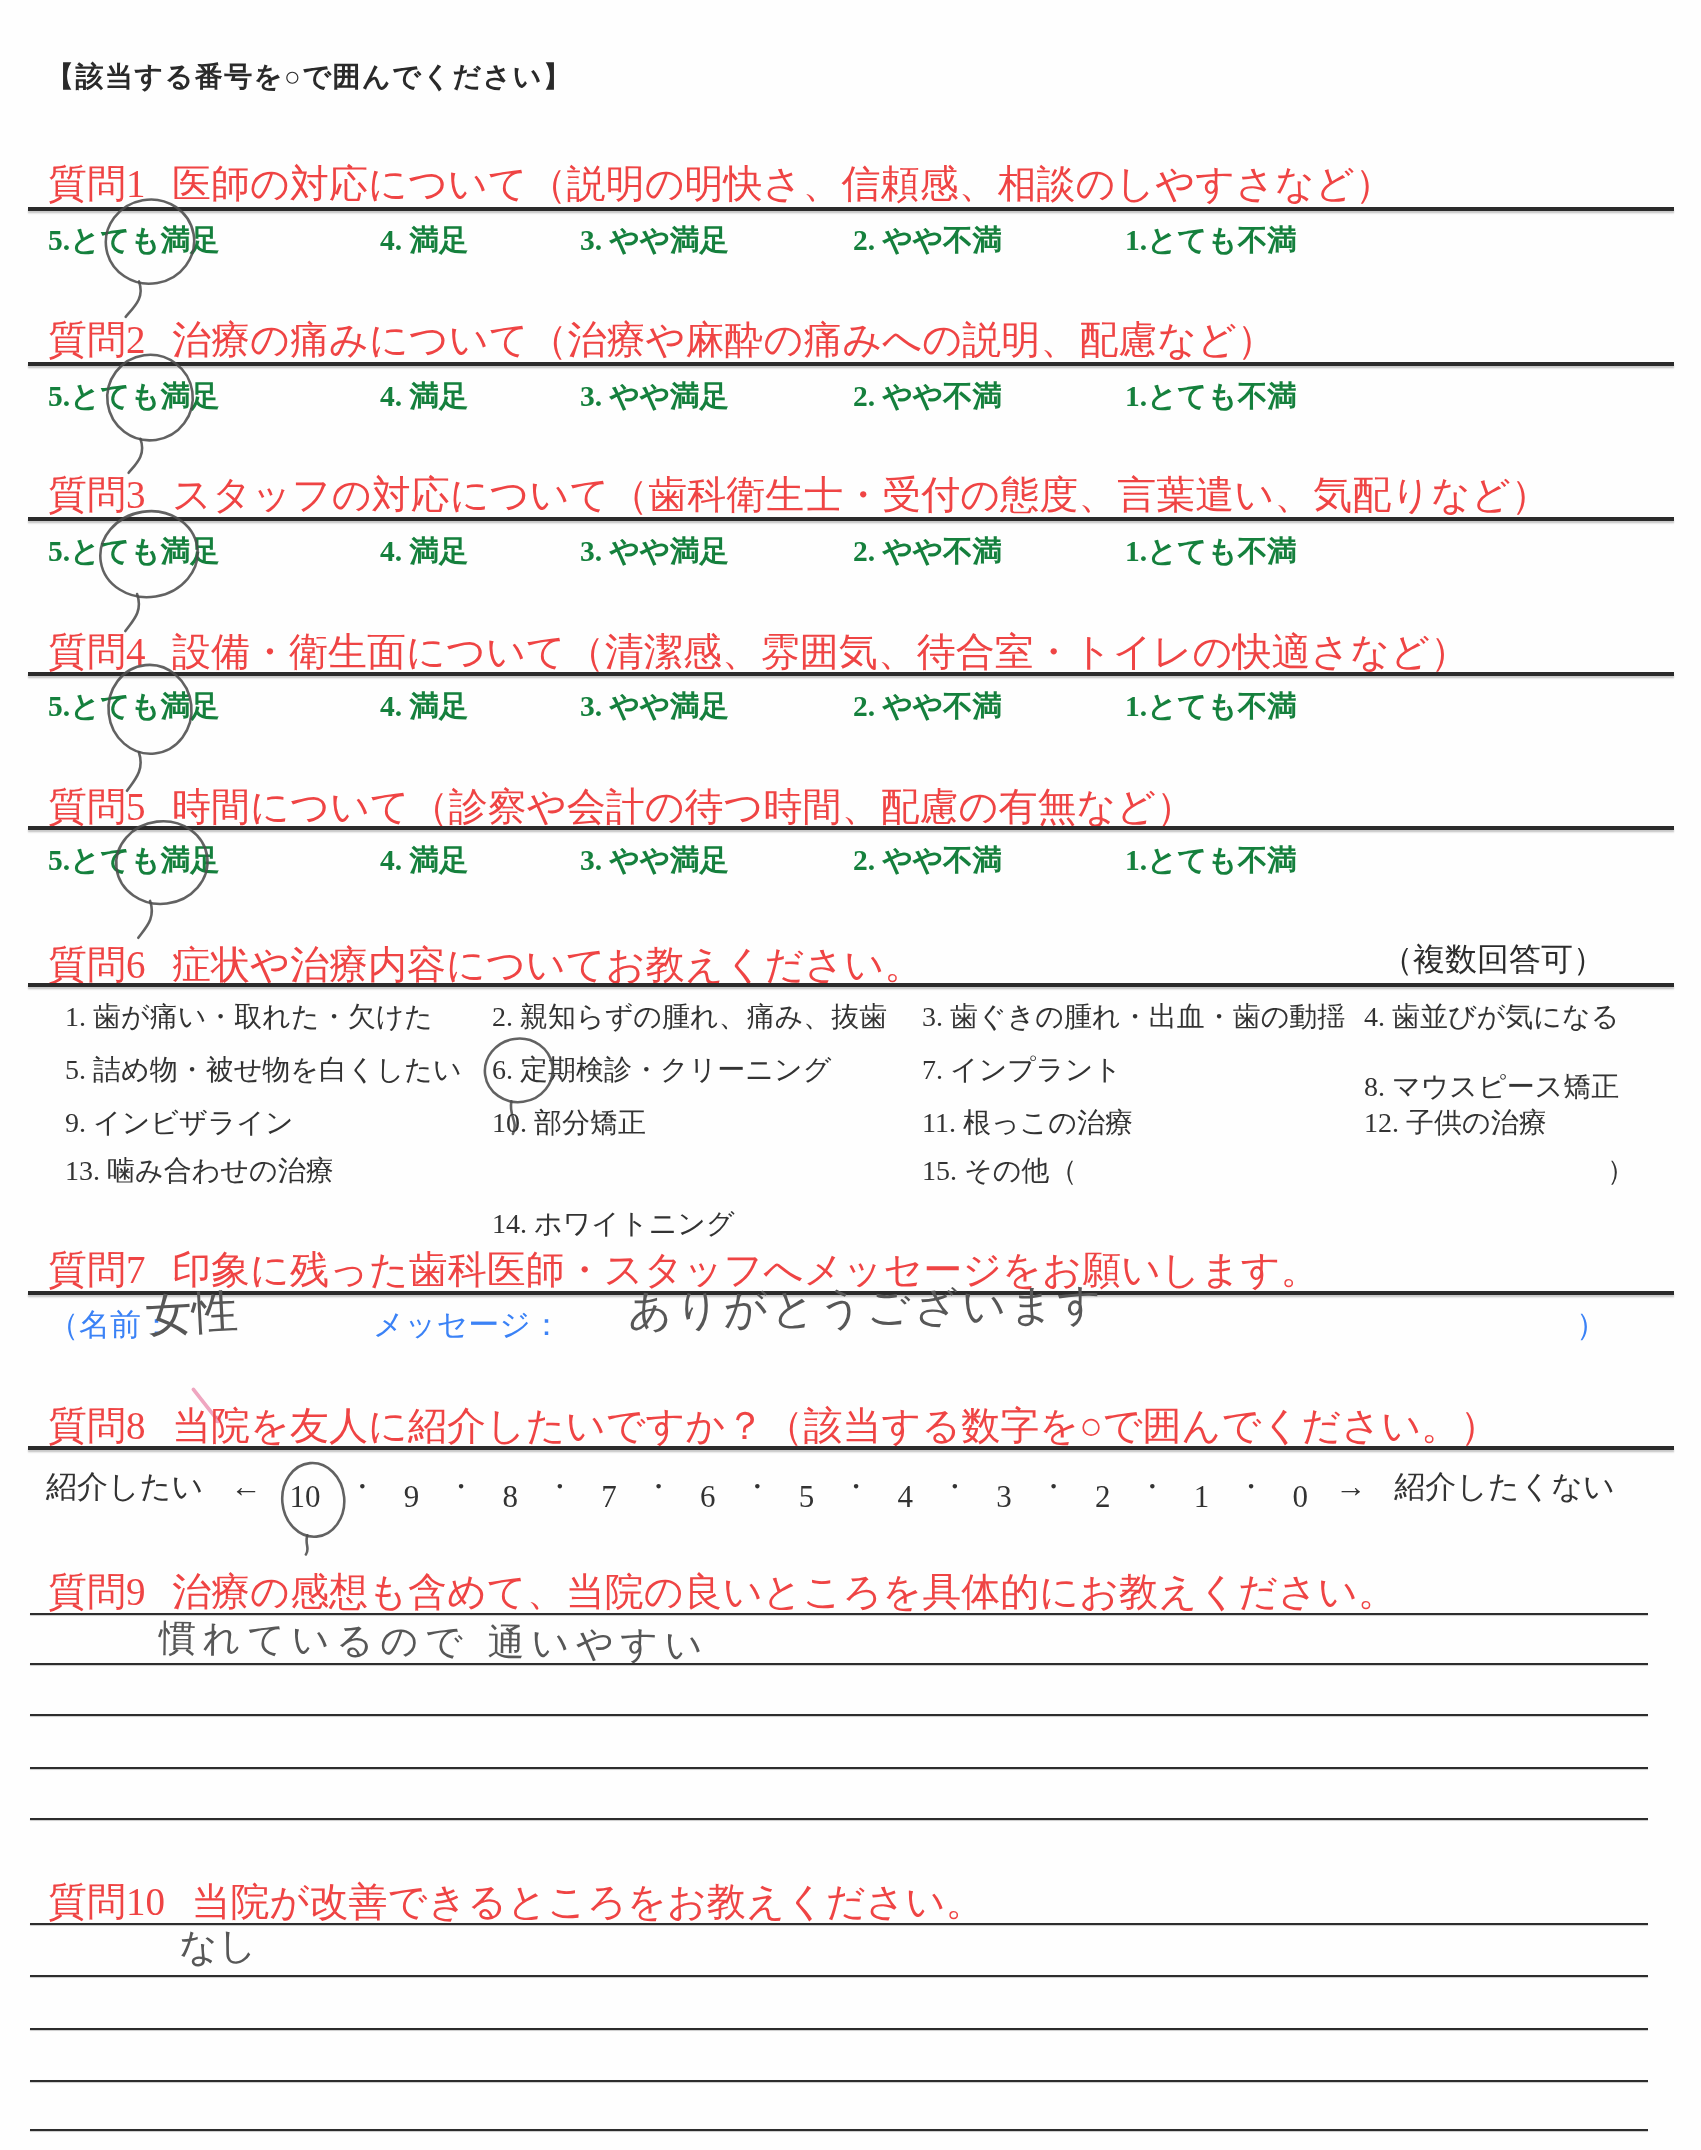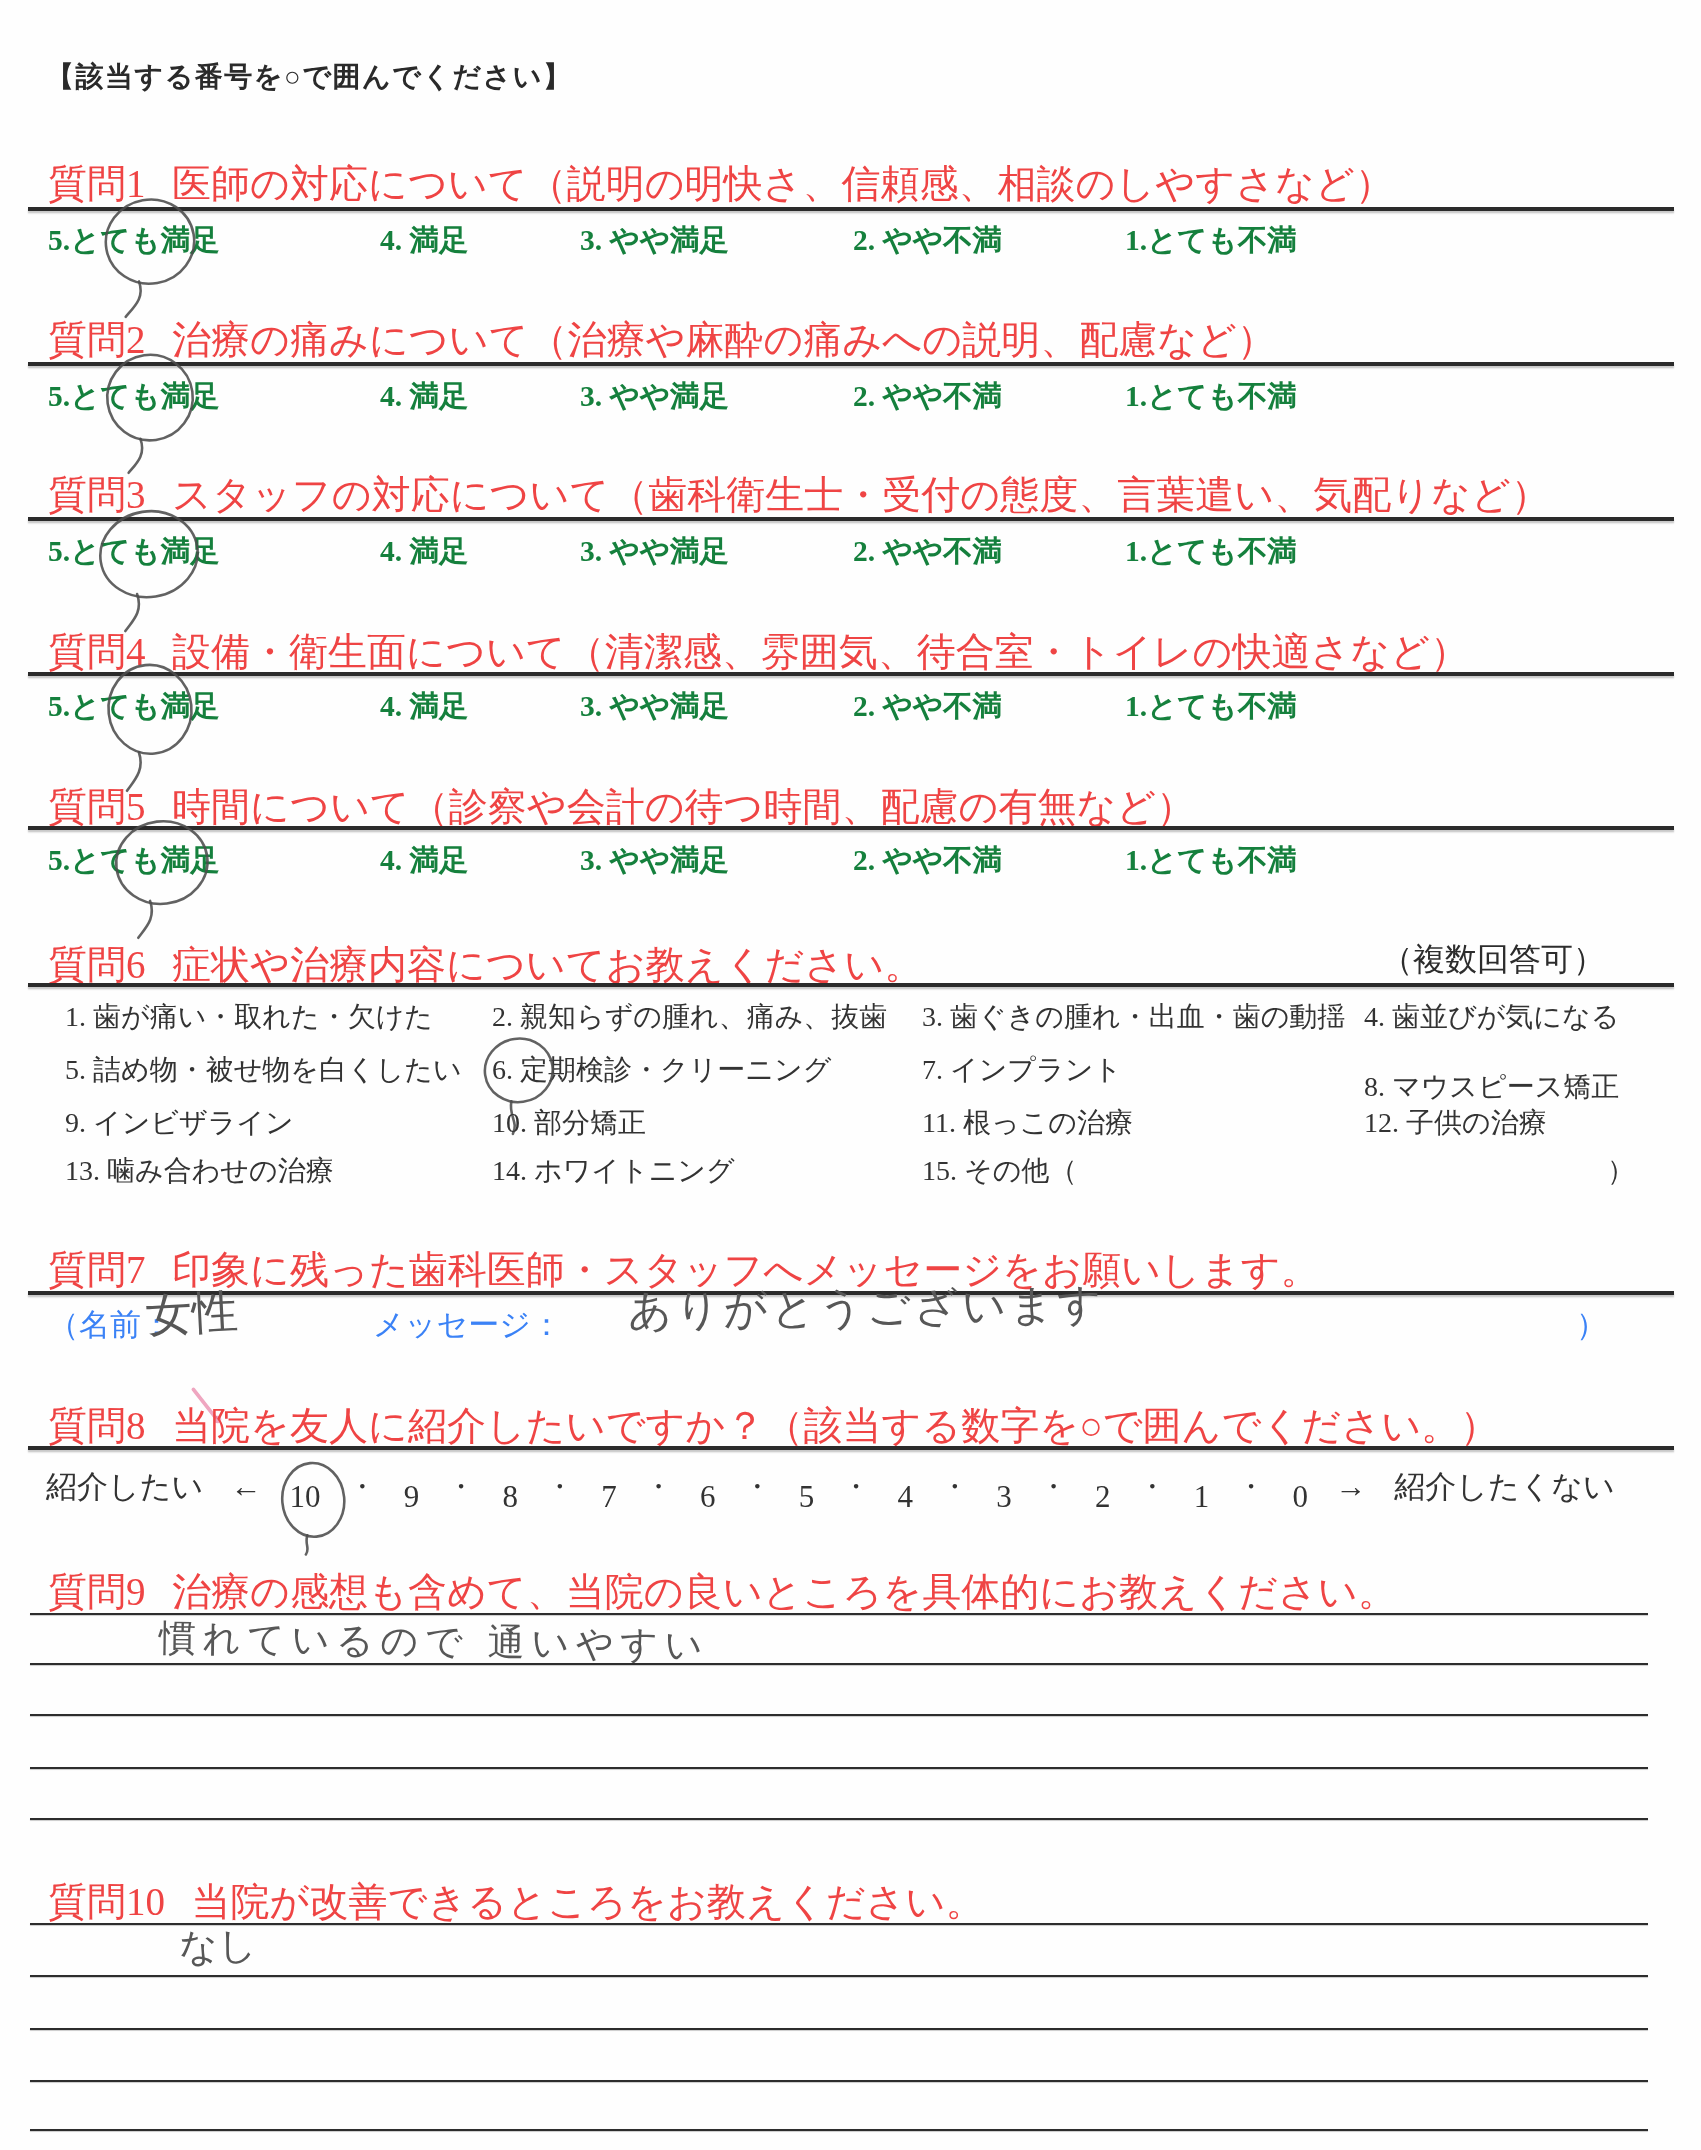--- a/index.html
+++ b/index.html
@@ -208,7 +208,7 @@
   <span class="q6-opt" style="left:1364px;top:1104px">12. 子供の治療</span>
 
   <span class="q6-opt" style="left:65px;  top:1152px">13. 噛み合わせの治療</span>
-  <span class="q6-opt" style="left:492px; top:1152px">14. ホワイトニング</span>
+  <span class="q6-opt" style="left:492px; top:1205px">14. ホワイトニング</span>
   <span class="q6-opt" style="left:922px;top:1152px">15. その他（</span>
   <span class="q6-opt" style="left:1607px;top:1152px">）</span>
 

